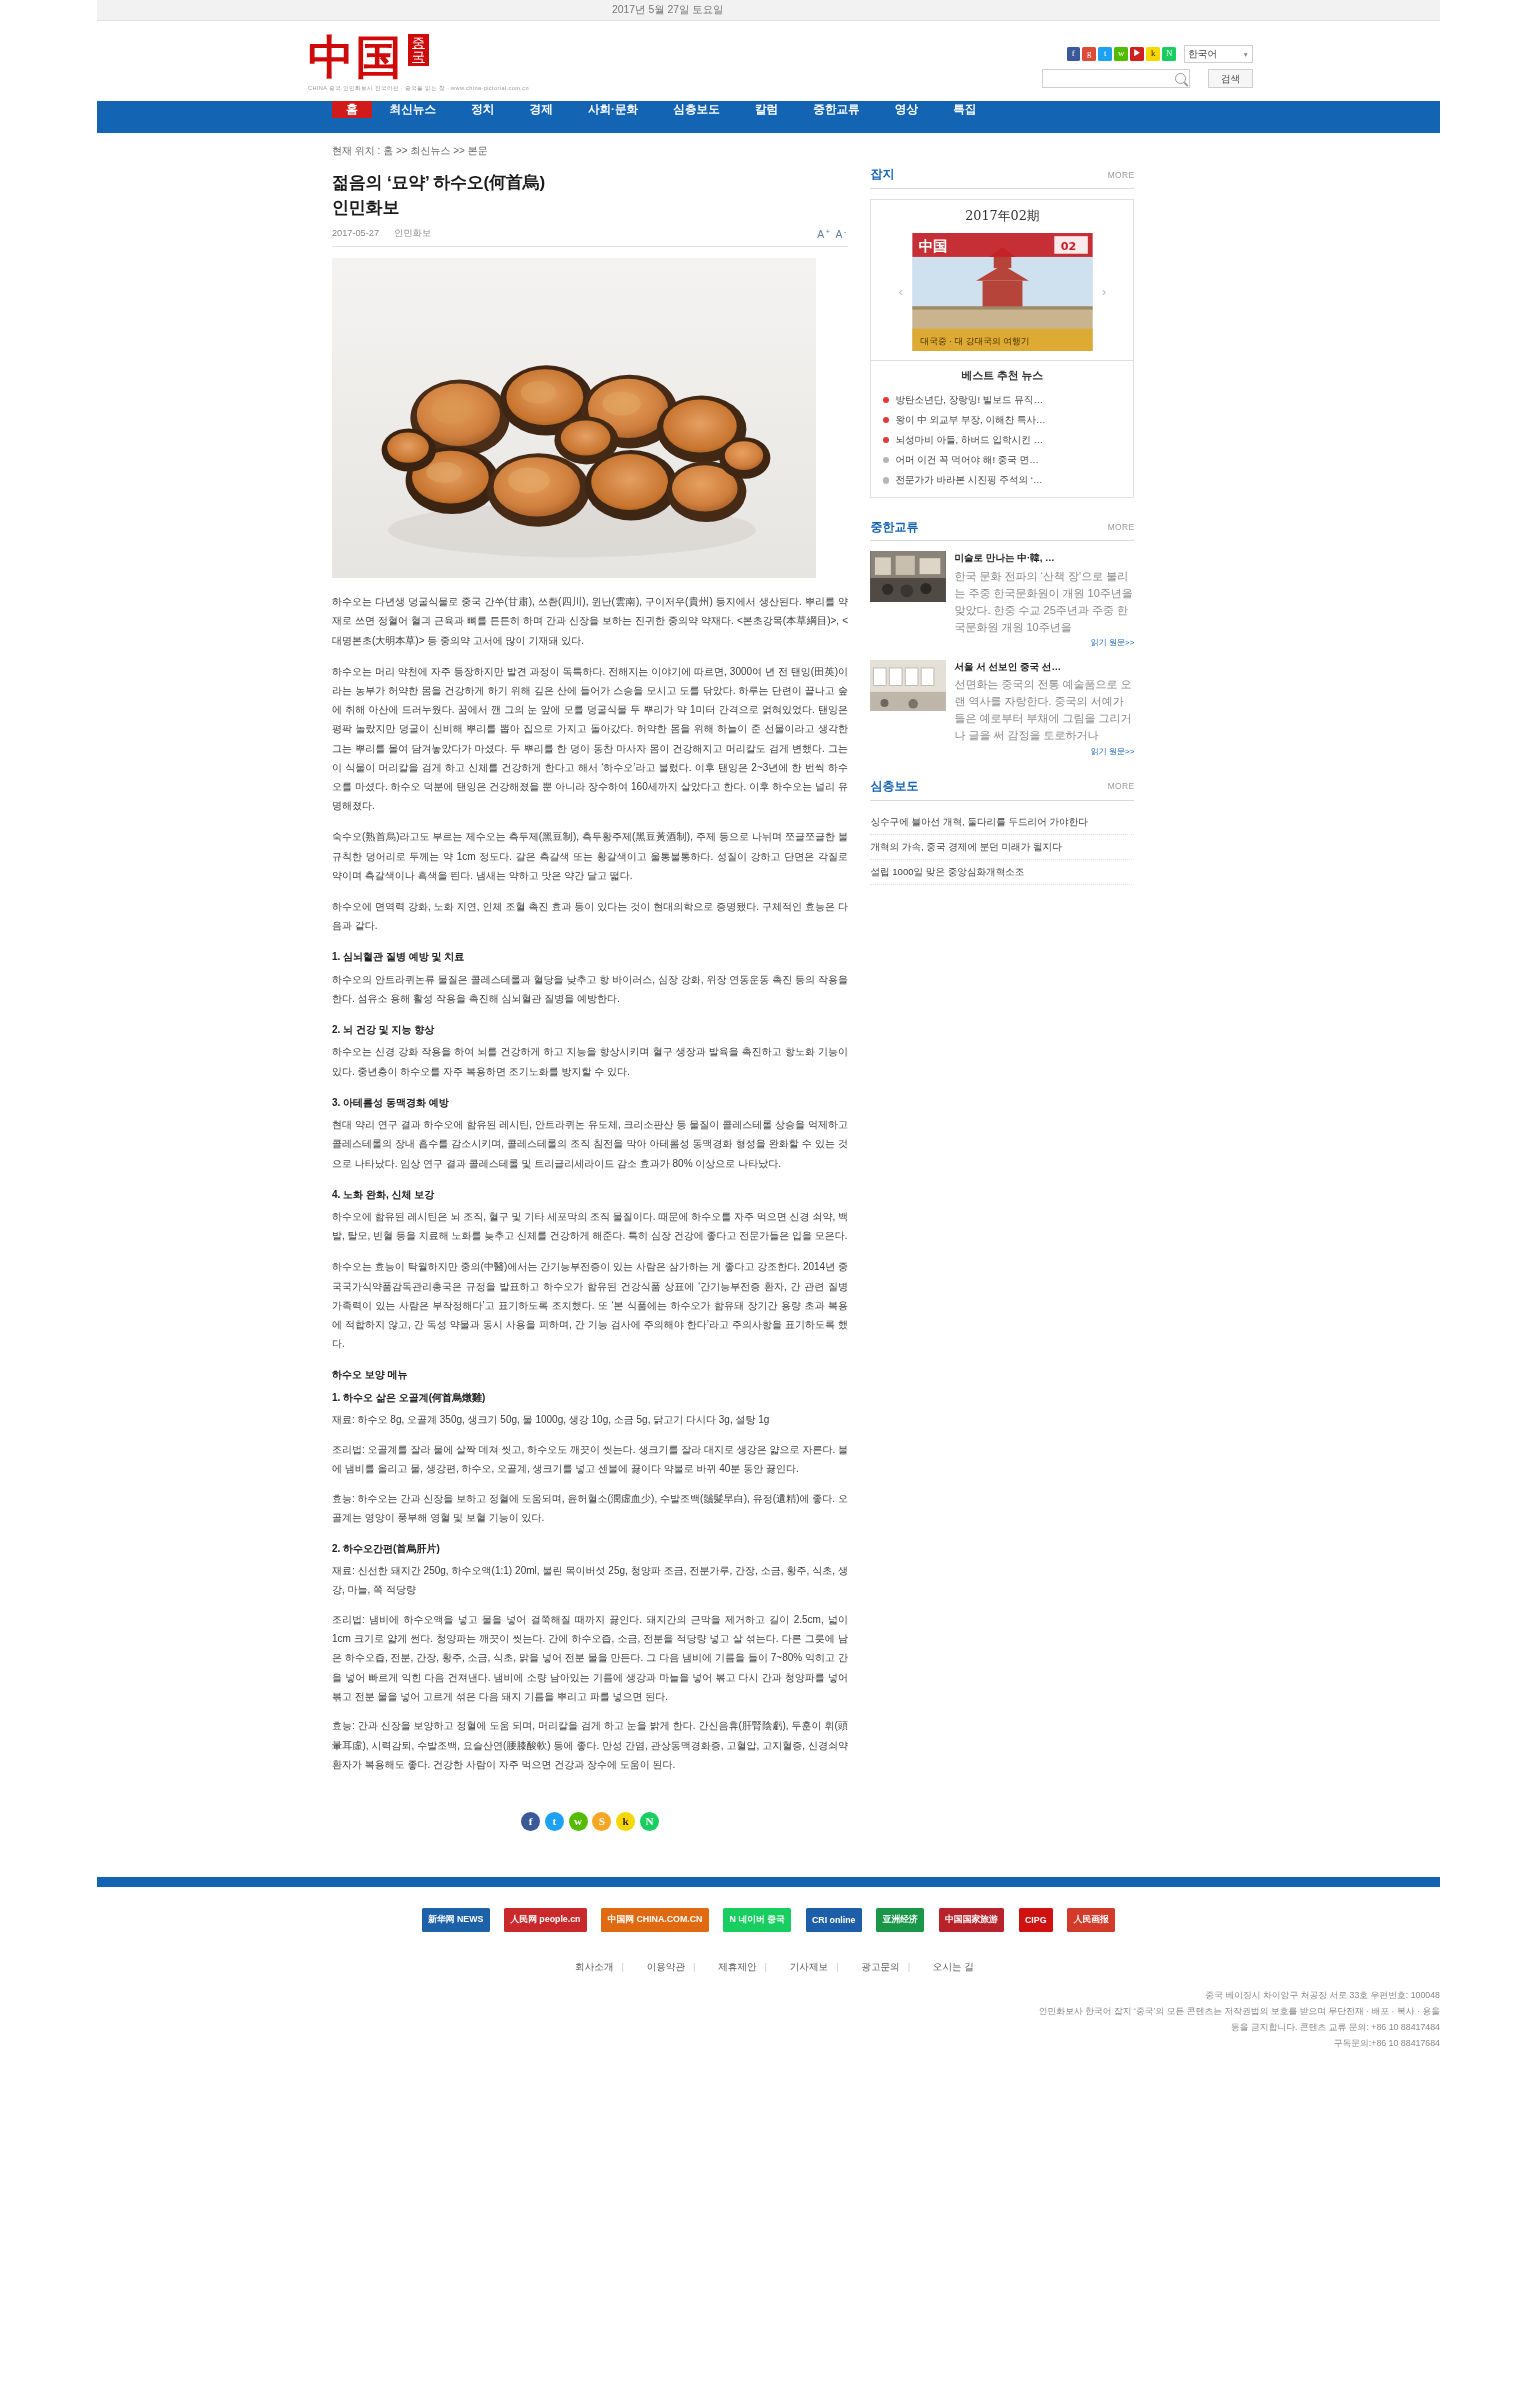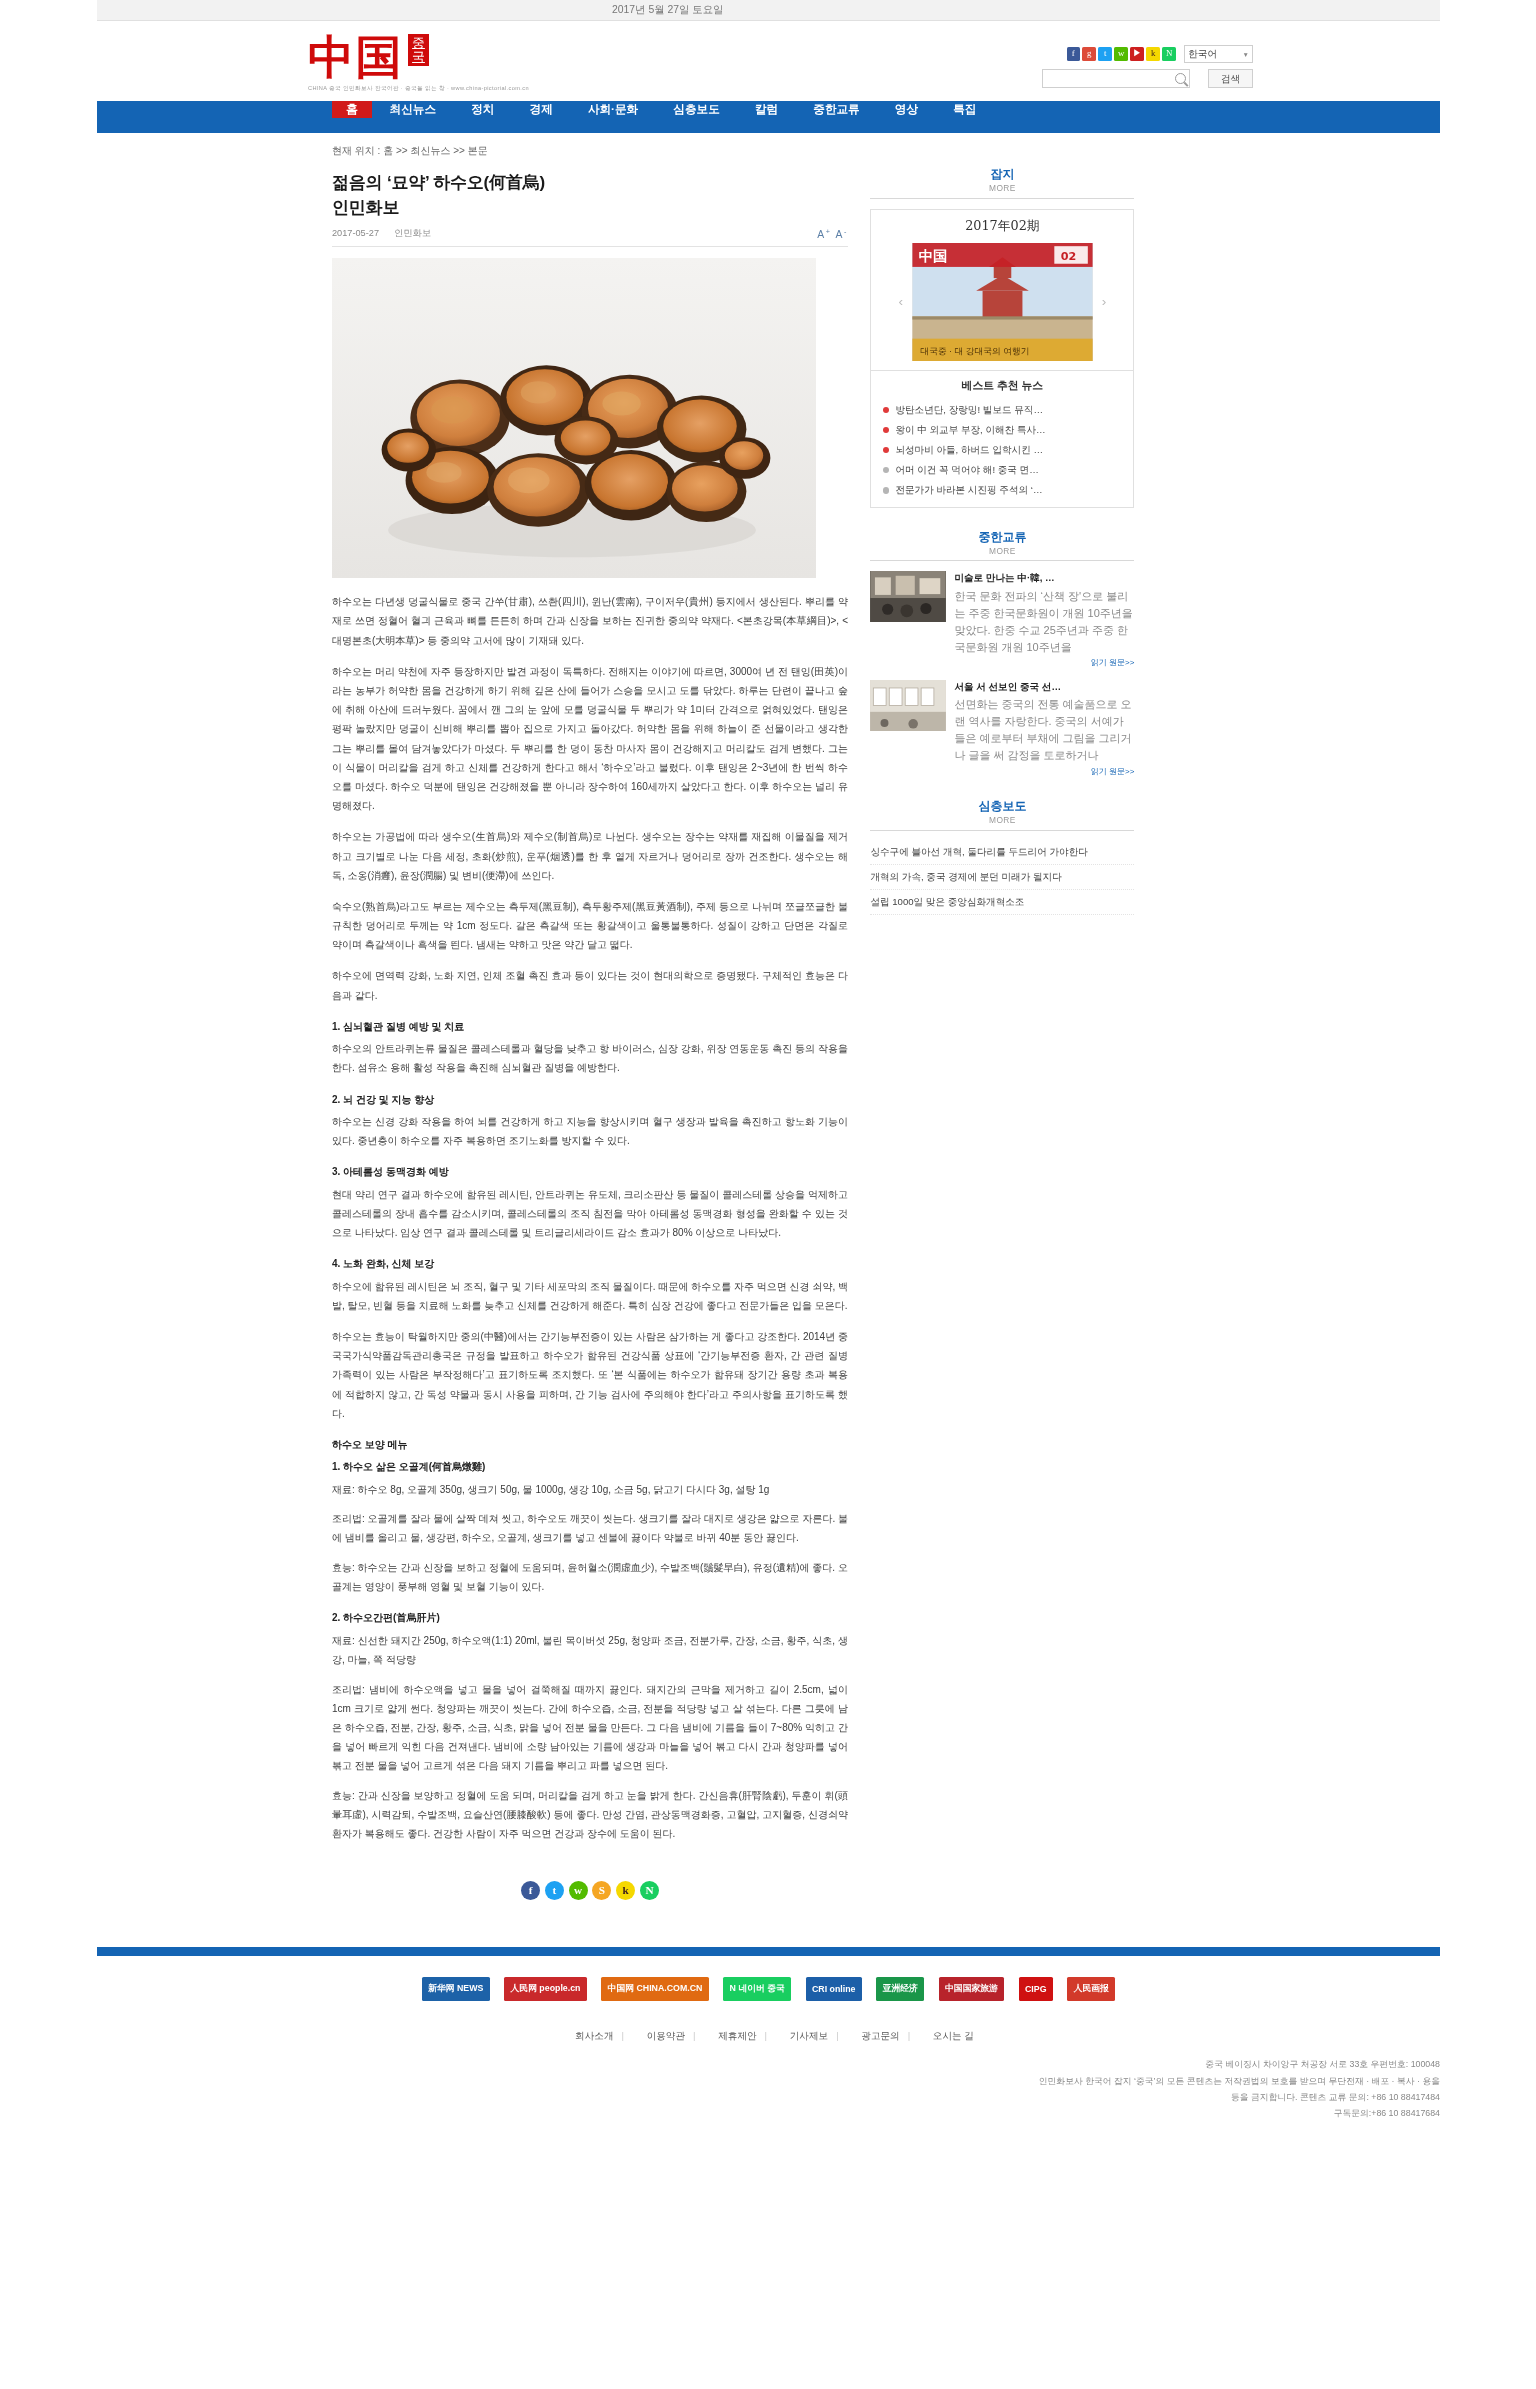--- a/index.html
+++ b/index.html
@@ -168,7 +168,7 @@
   .side-sec { margin-bottom:21px; }
   .side-head {
     display:flex; align-items:center; justify-content:space-between;
-    border-bottom:1.6px solid #d8d8d8; padding-bottom:4.8px; margin-bottom:9.6px;flex-direction:column;
+    border-bottom:1.6px solid #d8d8d8; padding-bottom:4.8px; margin-bottom:9.6px;
   }
   .side-head .t { font-size:12px; font-weight:bold; color:#1464b4; }
   .side-head .more { font-size:8.4px; color:#999; letter-spacing:0.4px; }

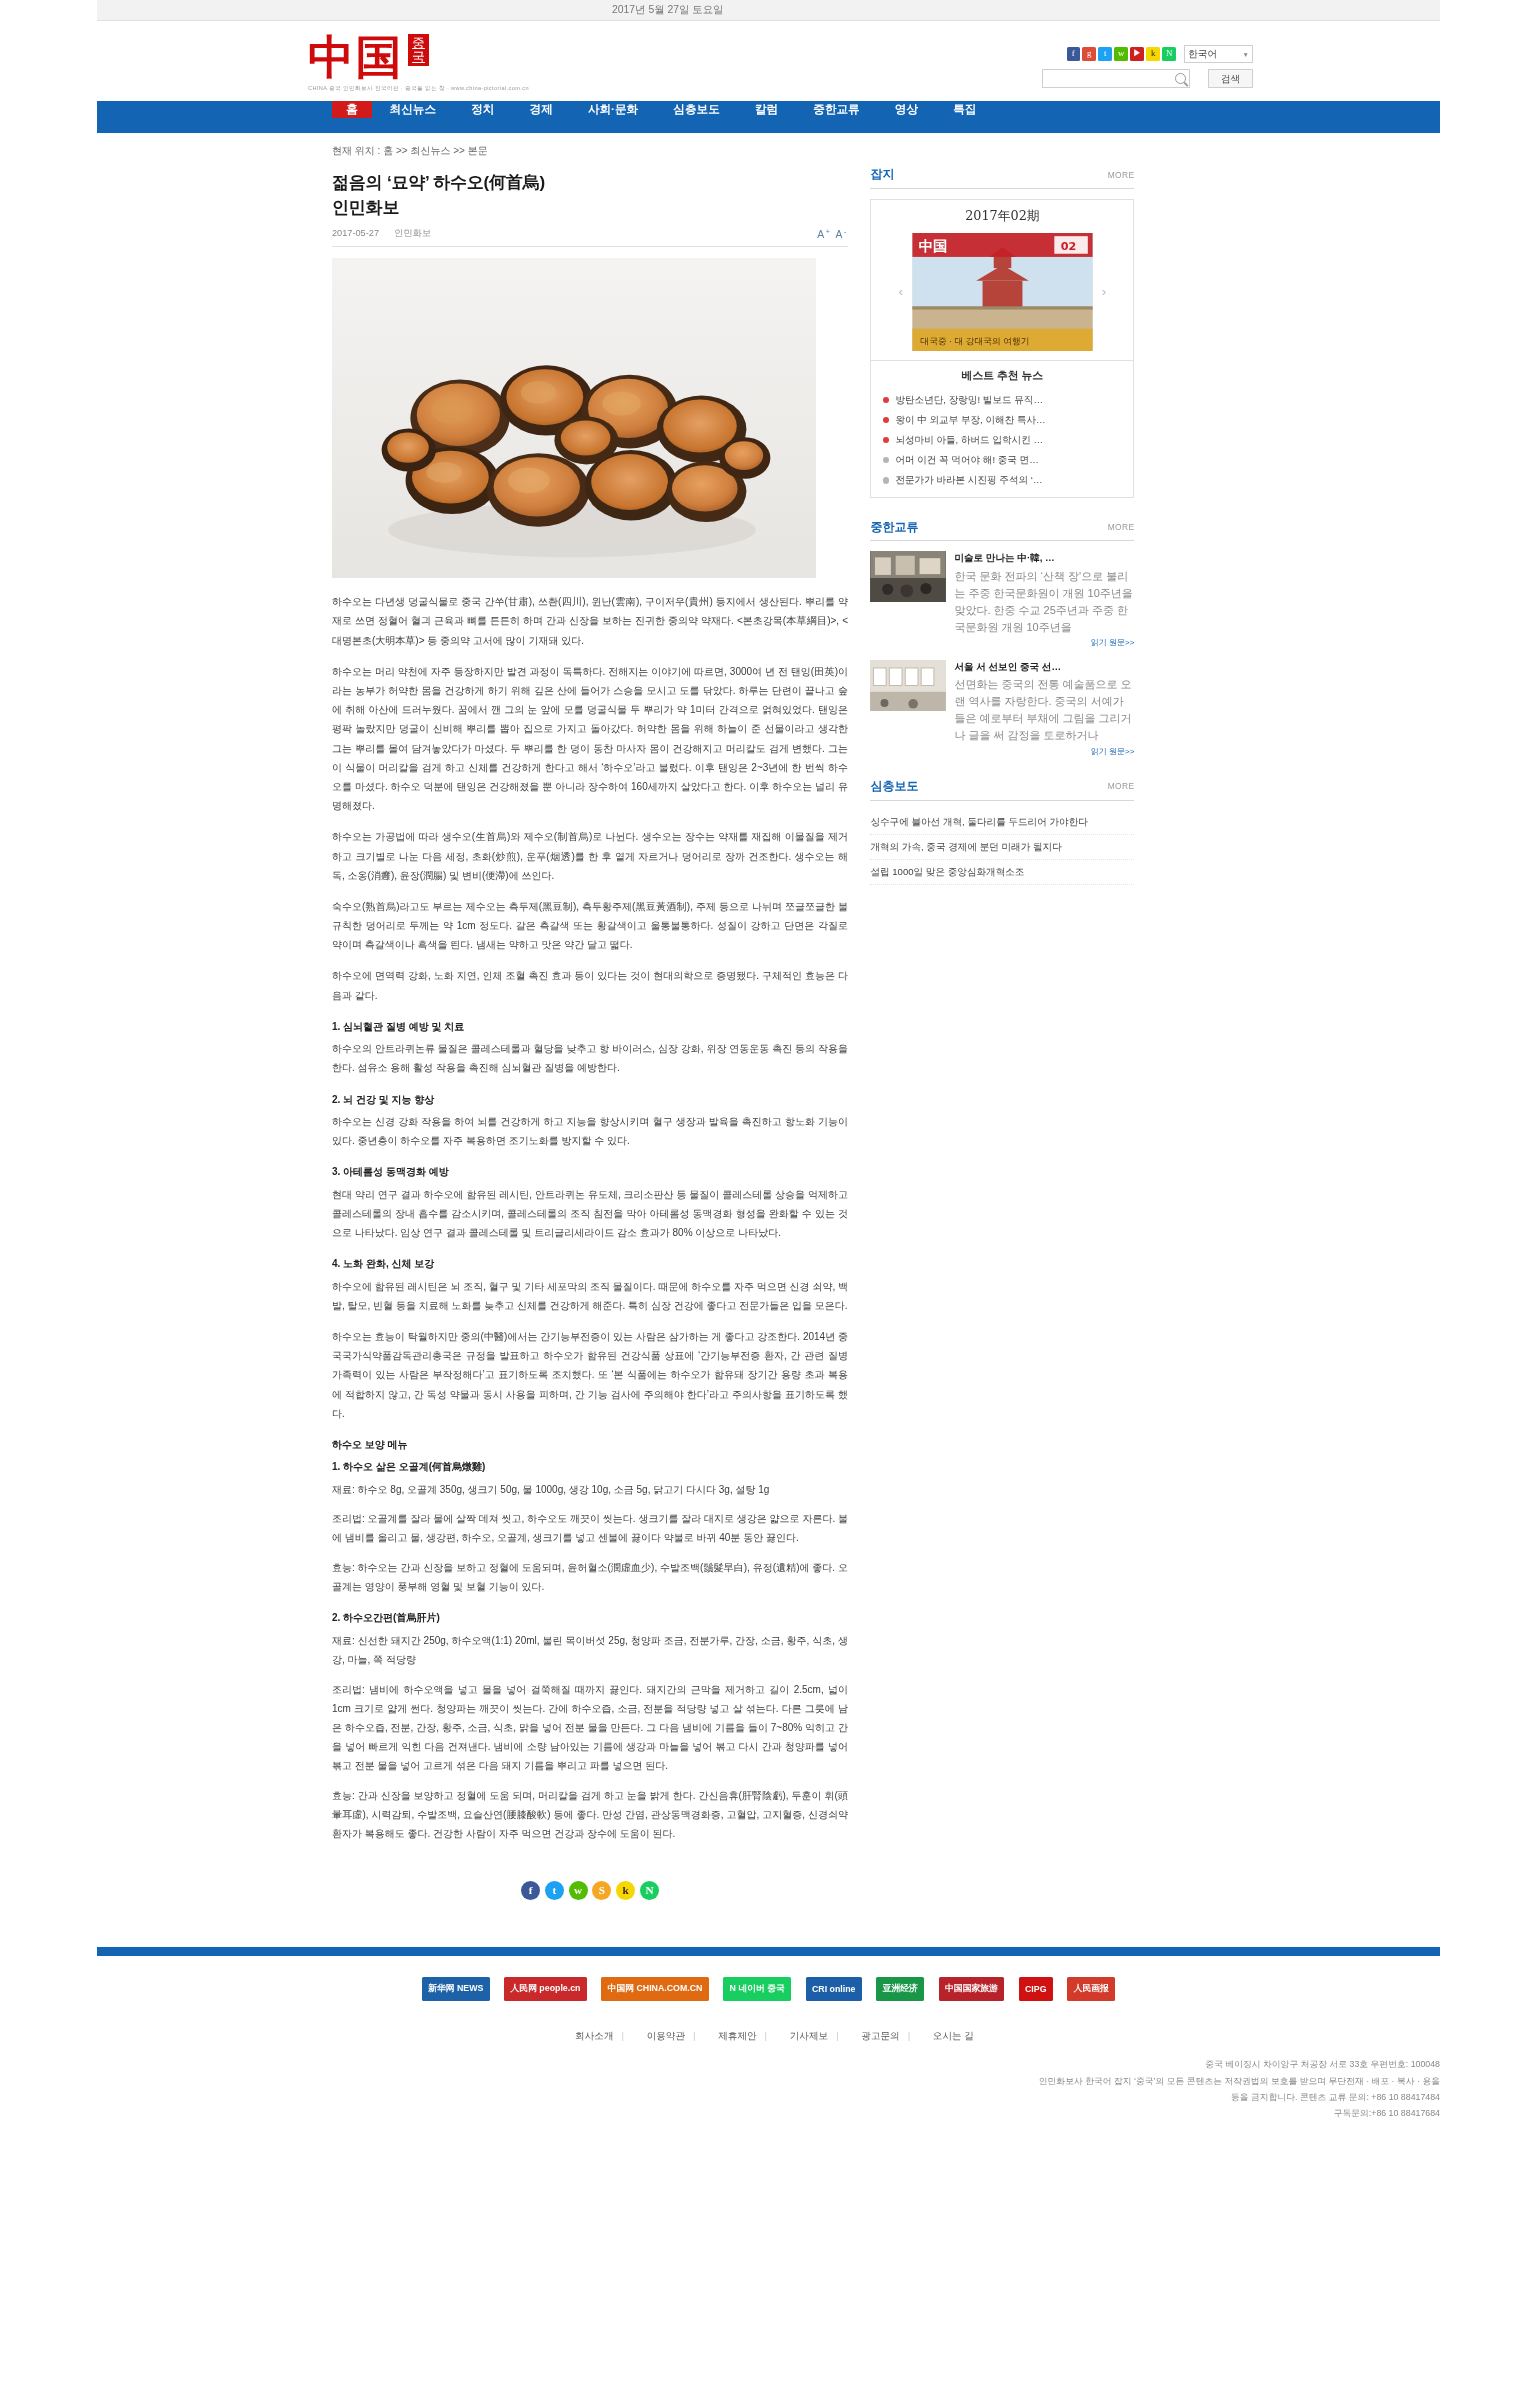--- a/index.html
+++ b/index.html
@@ -389,7 +389,6 @@
       <div>
         <p>하수오는 다년생 덩굴식물로 중국 간쑤(甘肅), 쓰촨(四川), 윈난(雲南), 구이저우(貴州) 등지에서 생산된다. 뿌리를 약재로 쓰면 정혈어 혈긔 근육과 뼈를 튼튼히 하며 간과 신장을 보하는 진귀한 중의약 약재다. &lt;본초강목(本草綱目)&gt;, &lt;대명본초(大明本草)&gt; 등 중의약 고서에 많이 기재돼 있다.</p>
         <p>하수오는 머리 약천에 자주 등장하지만 발견 과정이 독특하다. 전해지는 이야기에 따르면, 3000여 년 전 탠잉(田英)이라는 농부가 허약한 몸을 건강하게 하기 위해 깊은 산에 들어가 스승을 모시고 도를 닦았다. 하루는 단련이 끝나고 숲에 취해 아산에 드러누웠다. 꿈에서 깬 그의 눈 앞에 모를 덩굴식물 두 뿌리가 약 1미터 간격으로 얽혀있었다. 탠잉은 평팍 놀랐지만 덩굴이 신비해 뿌리를 뽑아 집으로 가지고 돌아갔다. 허약한 몸을 위해 하늘이 준 선물이라고 생각한 그는 뿌리를 몰여 담겨놓았다가 마셨다. 두 뿌리를 한 덩이 동찬 마사자 몸이 건강해지고 머리칼도 검게 변했다. 그는 이 식물이 머리칼을 검게 하고 신체를 건강하게 한다고 해서 ‘하수오’라고 불렀다. 이후 탠잉은 2~3년에 한 번씩 하수오를 마셨다. 하수오 덕분에 탠잉은 건강해졌을 뿐 아니라 장수하여 160세까지 살았다고 한다. 이후 하수오는 널리 유명해졌다.</p>
-        <p>하수오는 가공법에 따라 생수오(生首烏)와 제수오(制首烏)로 나뉜다. 생수오는 장수는 약재를 재집해 이물질을 제거하고 크기별로 나눈 다음 세정, 초화(炒煎), 운푸(烟透)를 한 후 옅게 자르거나 덩어리로 장까 건조한다. 생수오는 해독, 소옹(消癰), 윤장(潤腸) 및 변비(便滯)에 쓰인다.</p>
         <p>숙수오(熟首烏)라고도 부르는 제수오는 측두제(黑豆制), 측두황주제(黑豆黃酒制), 주제 등으로 나뉘며 쪼글쪼글한 불규칙한 덩어리로 두께는 약 1cm 정도다. 갈은 측갈색 또는 황갈색이고 울통불통하다. 성질이 강하고 단면은 각질로 약이며 측갈색이나 흑색을 띈다. 냄새는 약하고 맛은 약간 달고 떫다.</p>
         <p>하수오에 면역력 강화, 노화 지연, 인체 조혈 촉진 효과 등이 있다는 것이 현대의학으로 증명됐다. 구체적인 효능은 다음과 같다.</p>
         <p class="h">1. 심뇌혈관 질병 예방 및 치료</p>

